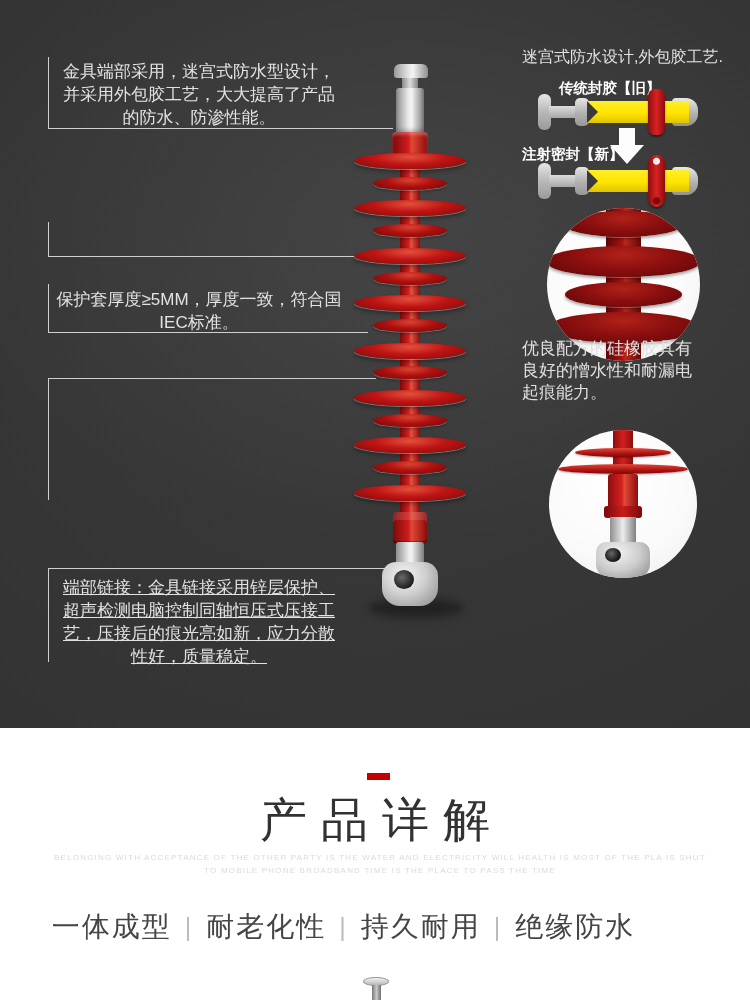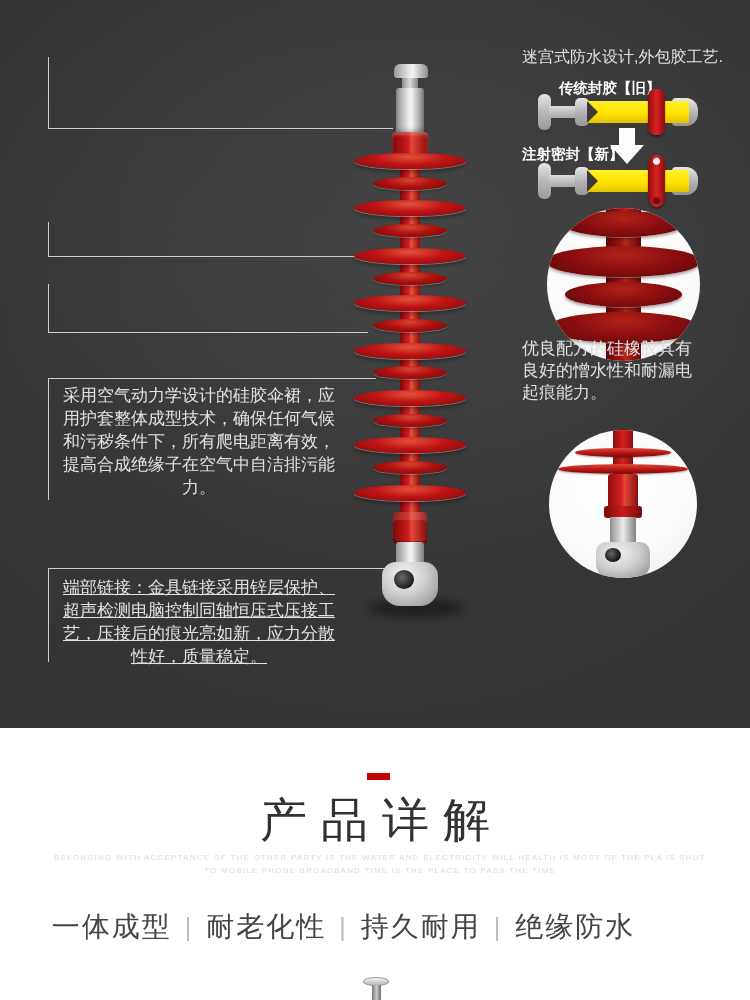--- a/index.html
+++ b/index.html
@@ -128,6 +128,7 @@
 
   <div class="dark">
 
+    <div class="anno" style="left:55px; top:60px; width:288px;">金具端部采用，迷宫式防水型设计，并采用外包胶工艺，大大提高了产品的防水、防渗性能。</div>
     <div class="vline" style="left:48px; top:57px; height:71px;"></div>
     <div class="hline" style="left:48px; top:128px; width:345px;"></div>
 

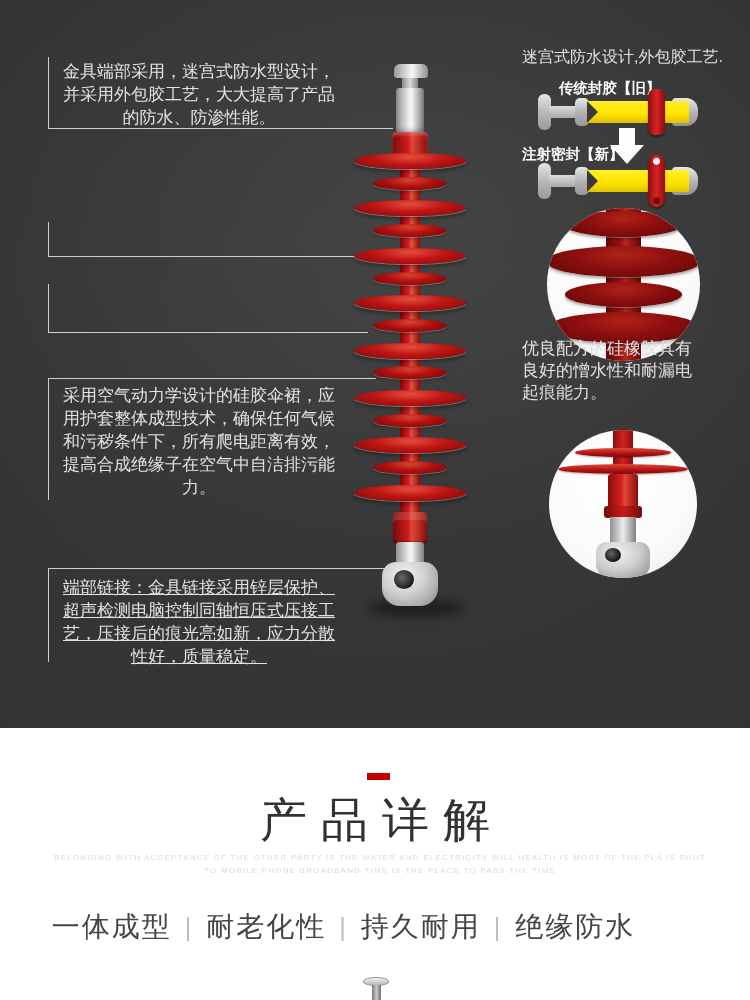--- a/index.html
+++ b/index.html
@@ -135,6 +135,7 @@
     <div class="vline" style="left:48px; top:222px; height:34px;"></div>
     <div class="hline" style="left:48px; top:256px; width:340px;"></div>
 
+    <div class="anno" style="left:55px; top:288px; width:288px;">保护套厚度≥5MM，厚度一致，符合国IEC标准。</div>
     <div class="vline" style="left:48px; top:284px; height:48px;"></div>
     <div class="hline" style="left:48px; top:332px; width:320px;"></div>
 

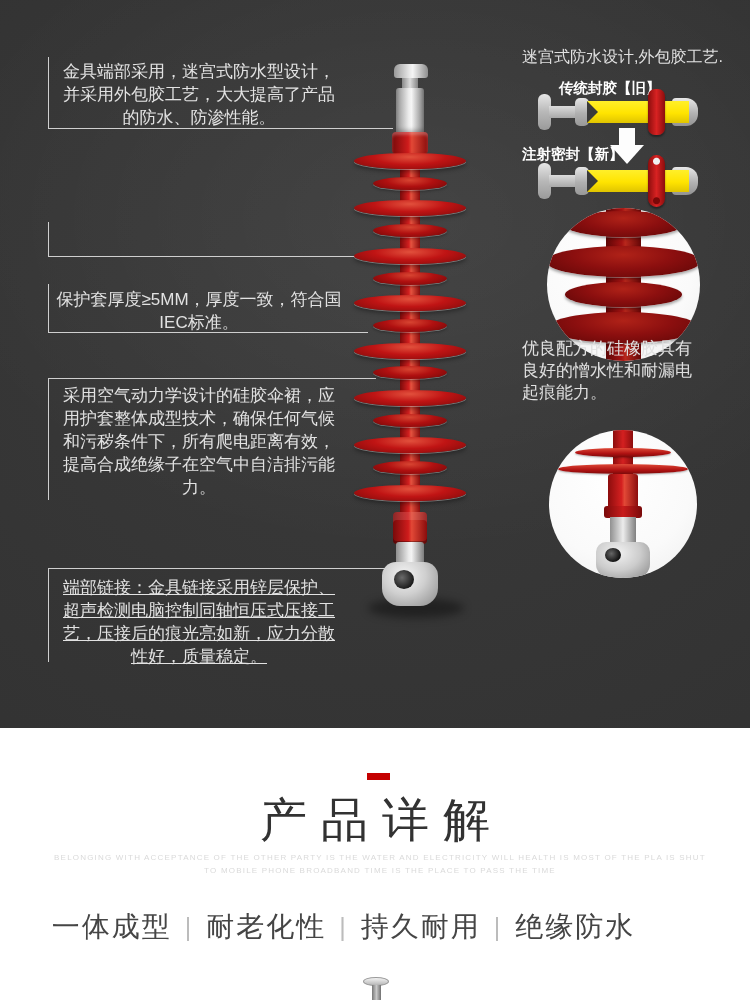--- a/index.html
+++ b/index.html
@@ -139,7 +139,6 @@
     <div class="vline" style="left:48px; top:284px; height:48px;"></div>
     <div class="hline" style="left:48px; top:332px; width:320px;"></div>
 
-    <div class="anno" style="left:55px; top:384px; width:288px;">采用空气动力学设计的硅胶伞裙，应用护套整体成型技术，确保任何气候和污秽条件下，所有爬电距离有效，提高合成绝缘子在空气中自洁排污能力。</div>
     <div class="hline" style="left:48px; top:378px; width:328px;"></div>
     <div class="vline" style="left:48px; top:378px; height:122px;"></div>
 

